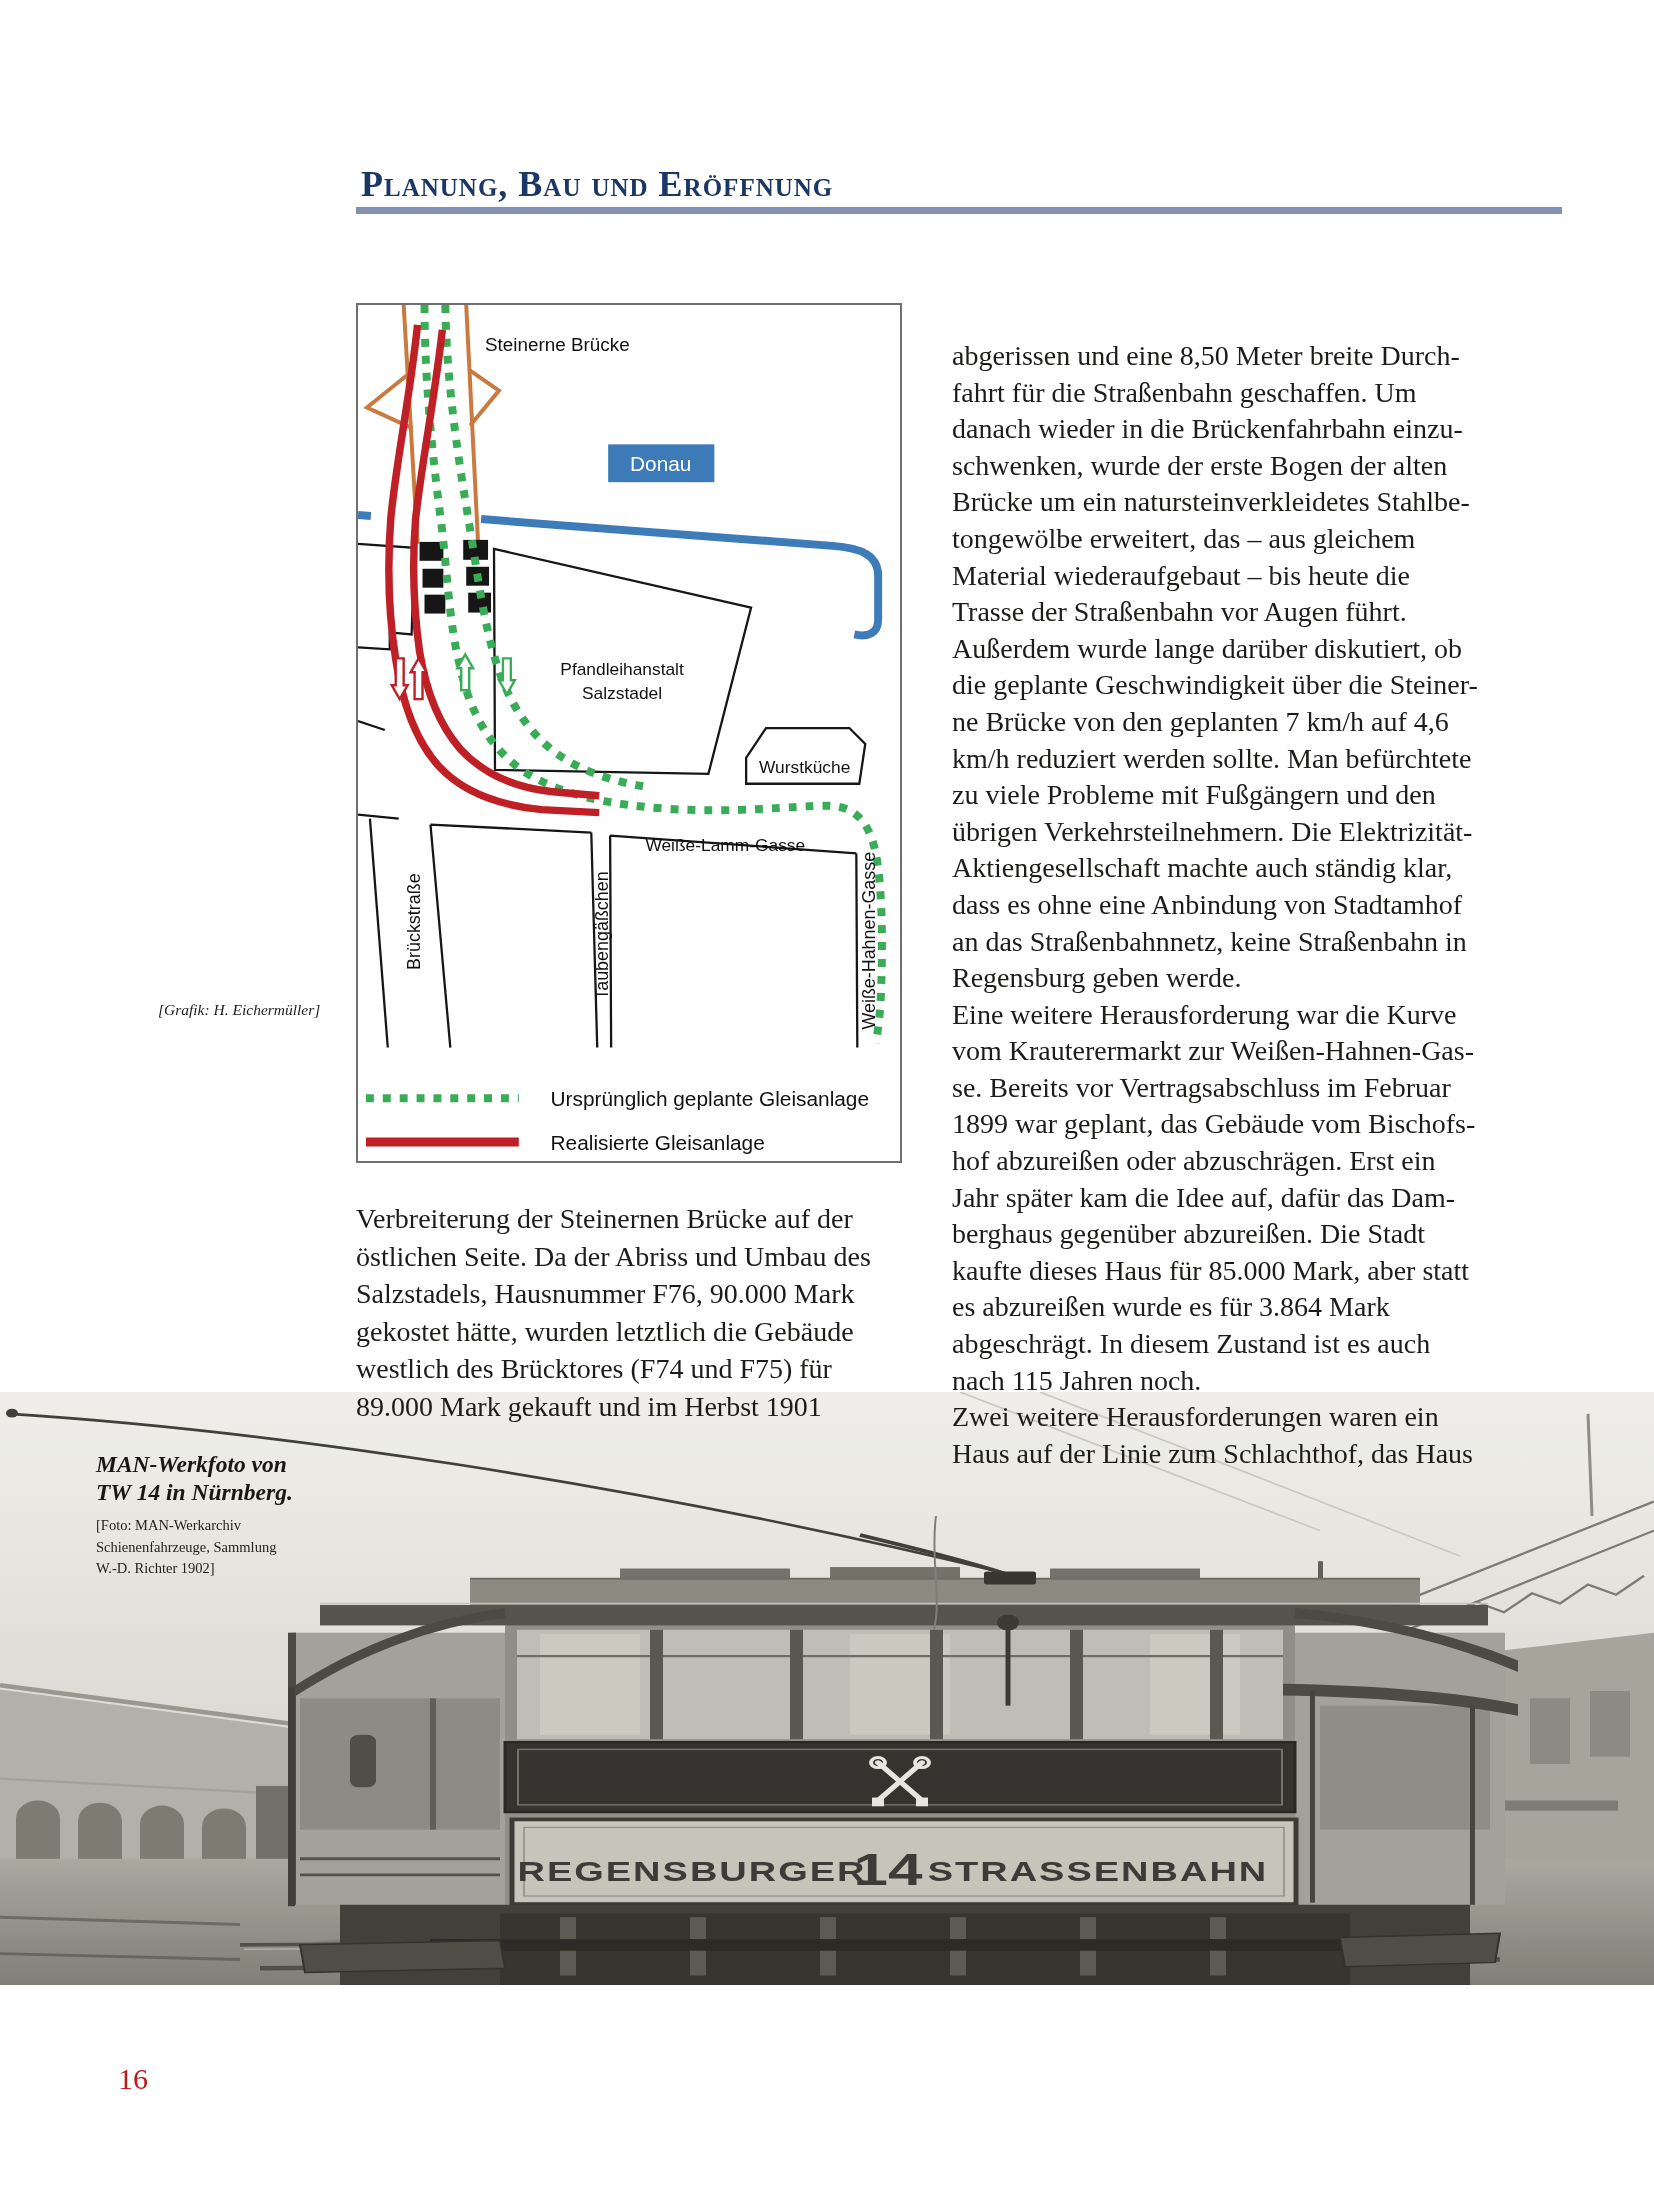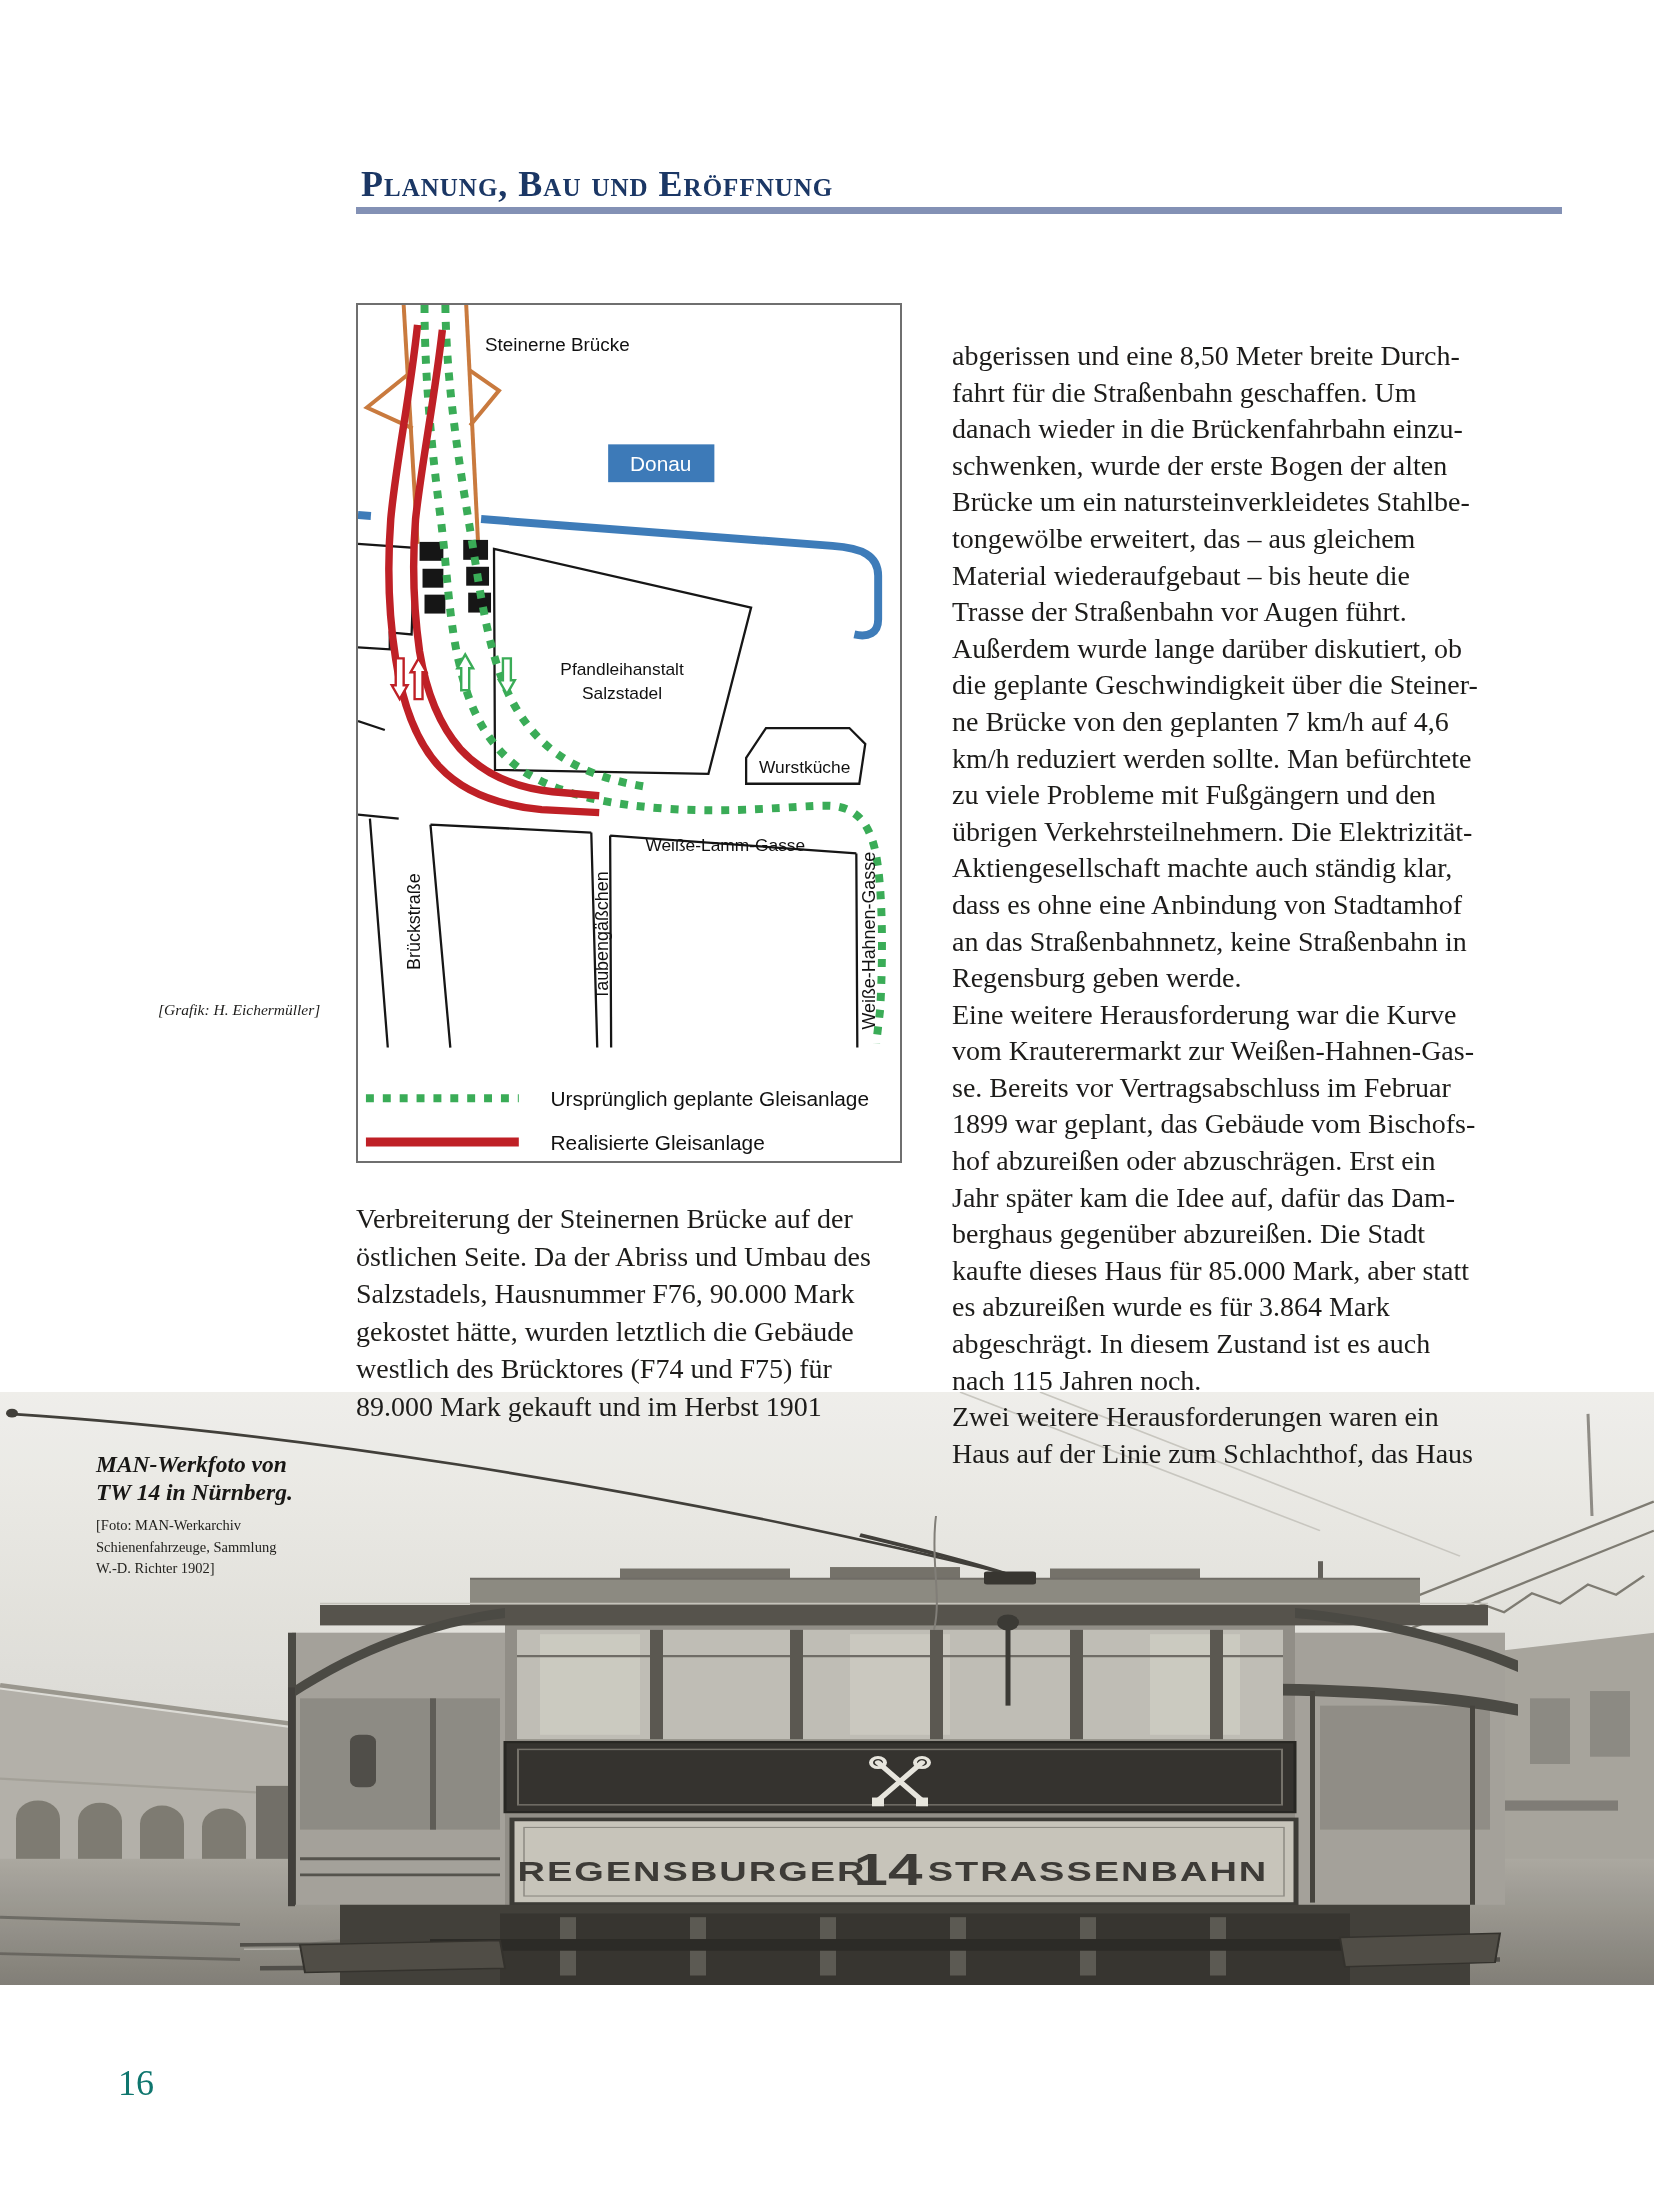--- a/index.html
+++ b/index.html
@@ -52,7 +52,7 @@
     color:#23221f;white-space:pre-line;
   }
   .page-number{
-    position:absolute;left:118px;top:2062px;font-size:36px;color:#0f766e;z-index:6;
+    position:absolute;left:118px;top:2062px;font-size:30px;color:#b91c1c;z-index:6;
   }
 </style>
 </head>

